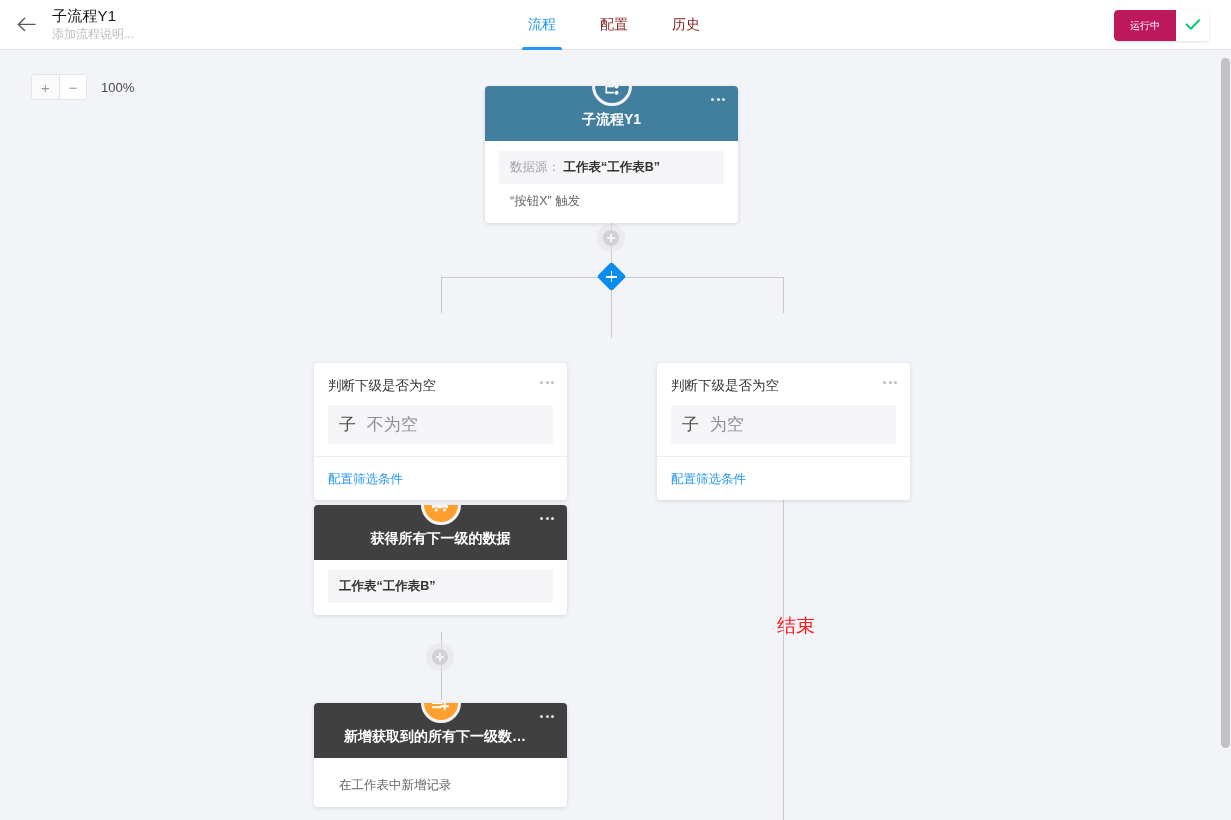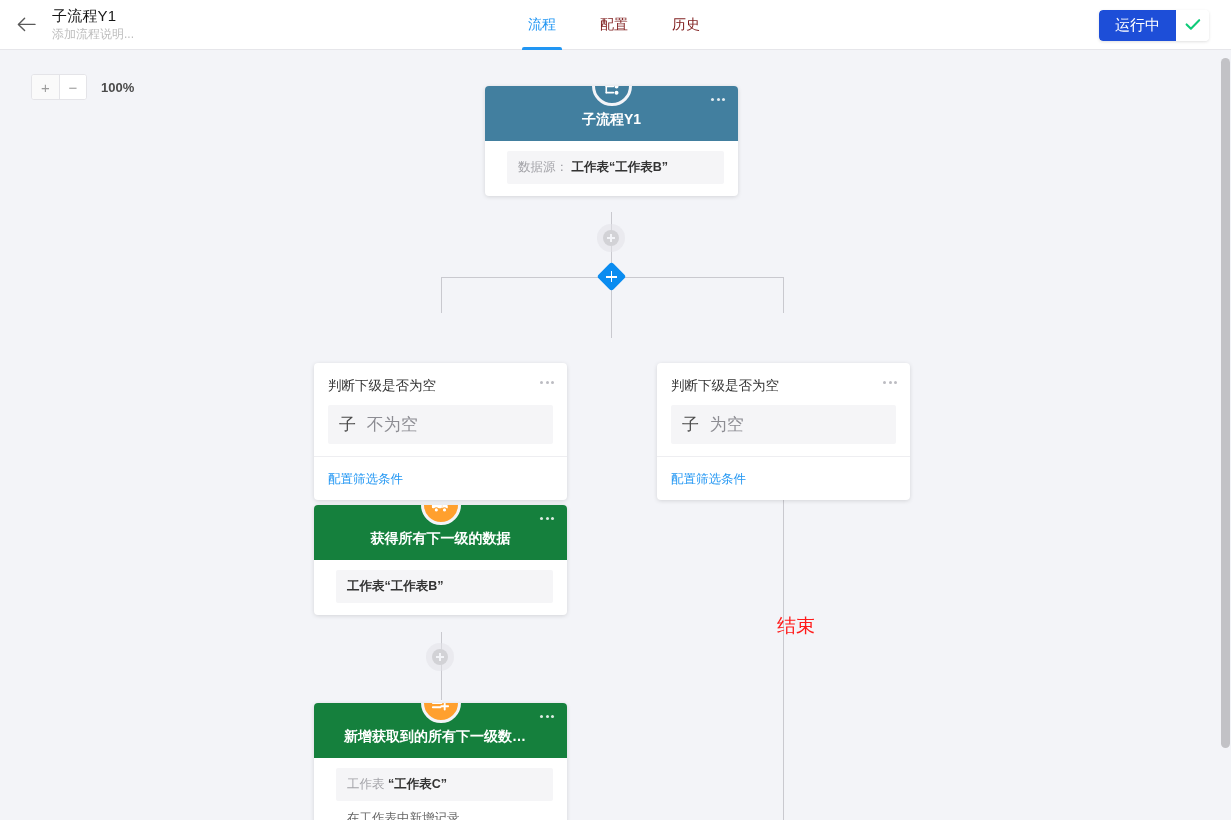--- a/index.html
+++ b/index.html
@@ -58,8 +58,8 @@
     box-shadow: 0 1px 3px rgba(0,0,0,0.12);
   }
   .run-btn {
-    background: #1d4ed8; color: #fff;
-    font-size: 15px; padding: 0 16px;
+    background: #be185d; color: #fff;
+    font-size: 10px; padding: 0 16px;
     display: flex; align-items: center; cursor: pointer;
     border-radius: 4px 0 0 4px;
   }

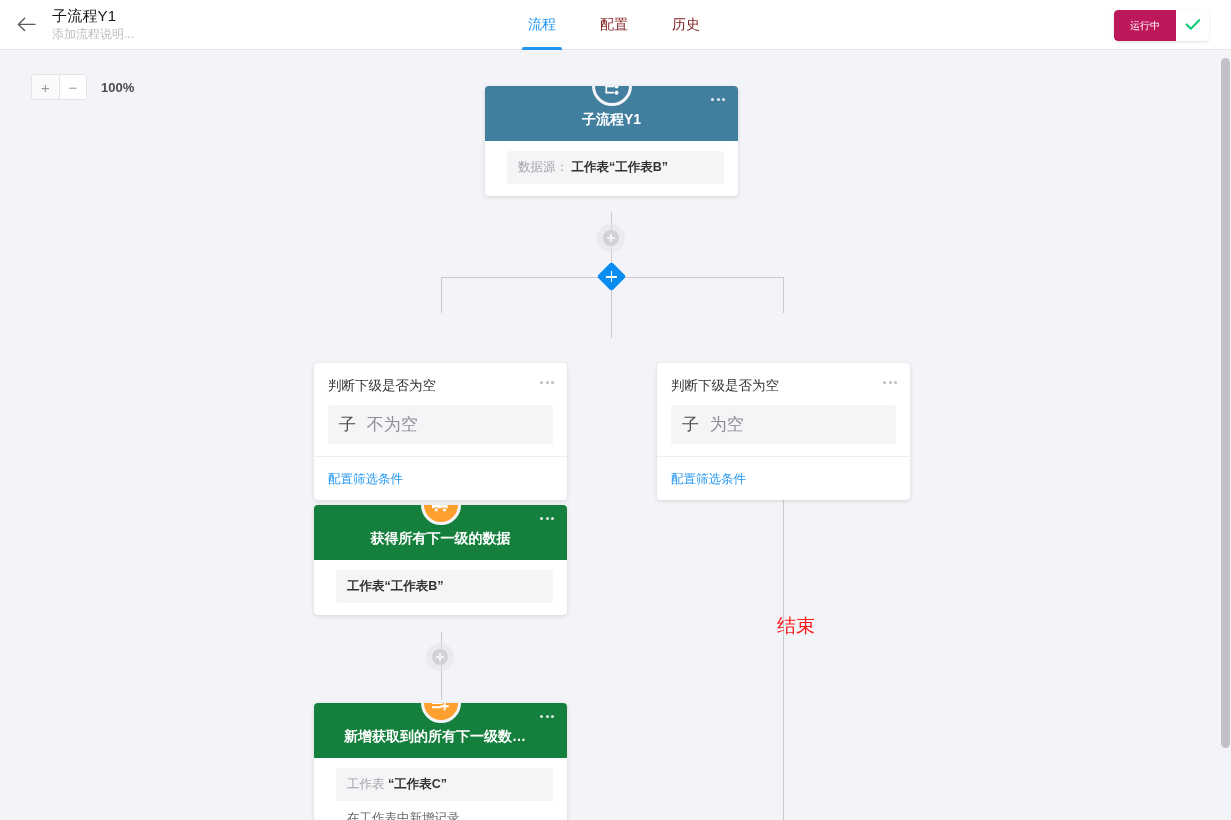--- a/index.html
+++ b/index.html
@@ -95,7 +95,7 @@
   }
   .zoom-btn + .zoom-btn { border-left: 1px solid #e4e4e8; background: #ffffff; }
   .zoom-level {
-    margin-left: 14px; font-size: 13px; color: #4b4b4b; font-weight: bold;
+    margin-left: 14px; font-size: 13px; color: #4b4b4b;
   }
 
   

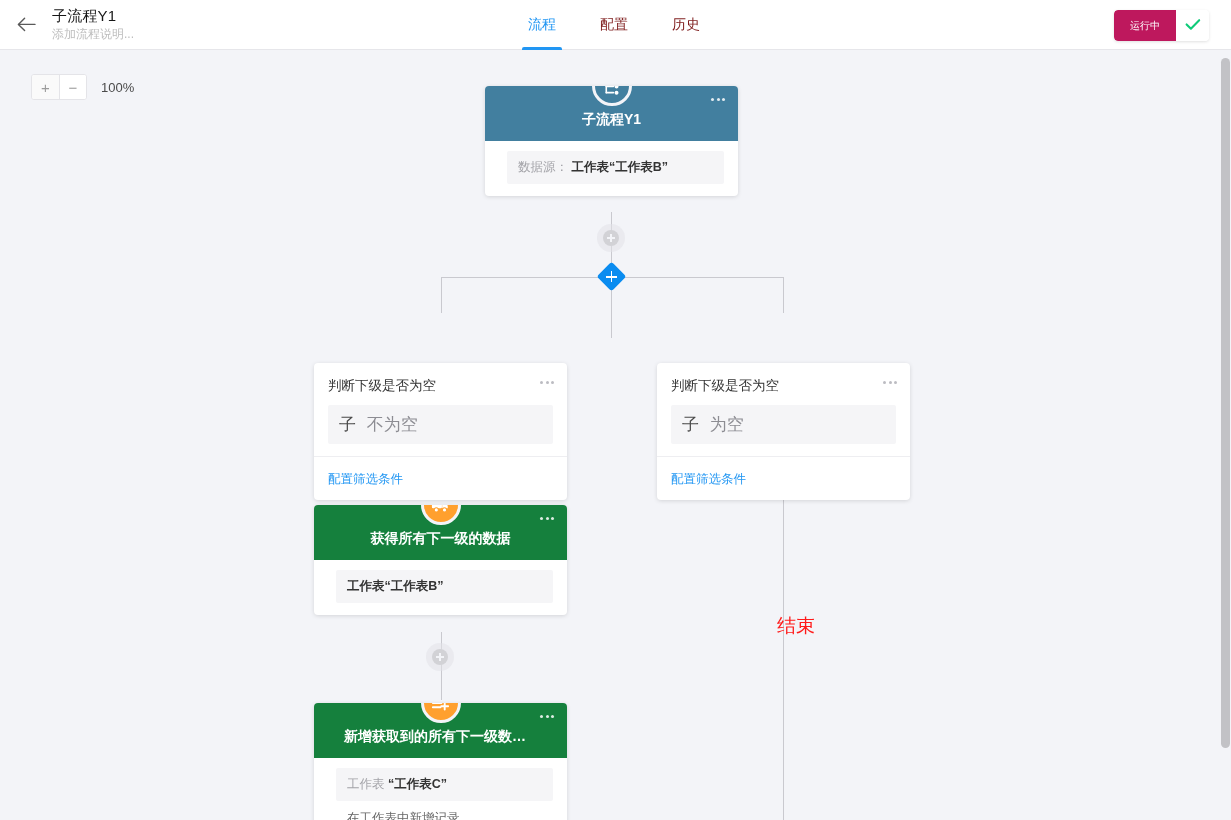--- a/index.html
+++ b/index.html
@@ -176,7 +176,7 @@
   .dots i { width: 3px; height: 3px; border-radius: 50%; background: rgba(255,255,255,0.85); display: block; }
   .dots.gray i { background: #bcbcc2; }
 
-  .node-body { padding: 10px 0 12px 8px; }
+  .node-body { padding: 10px 0 12px 0; }
   .row-filled {
     background: #f5f5f7; margin: 0 14px;
     padding: 8px 11px; font-size: 12.5px;

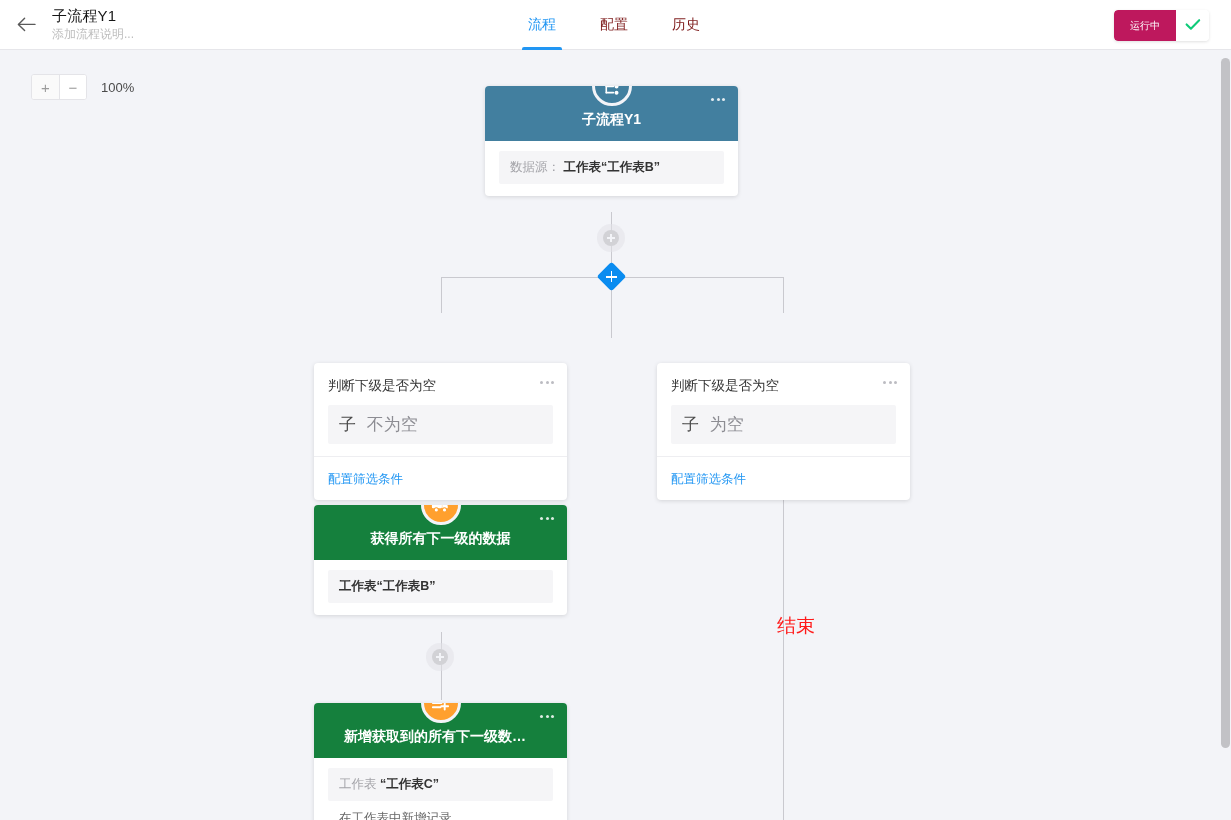--- a/index.html
+++ b/index.html
@@ -325,6 +325,7 @@
         <span class="muted">数据源：</span>
         <span class="strong">工作表“工作表B”</span>
       </div>
+      <div class="row-plain">“按钮X” 触发</div>
     </div>
   </div>
 

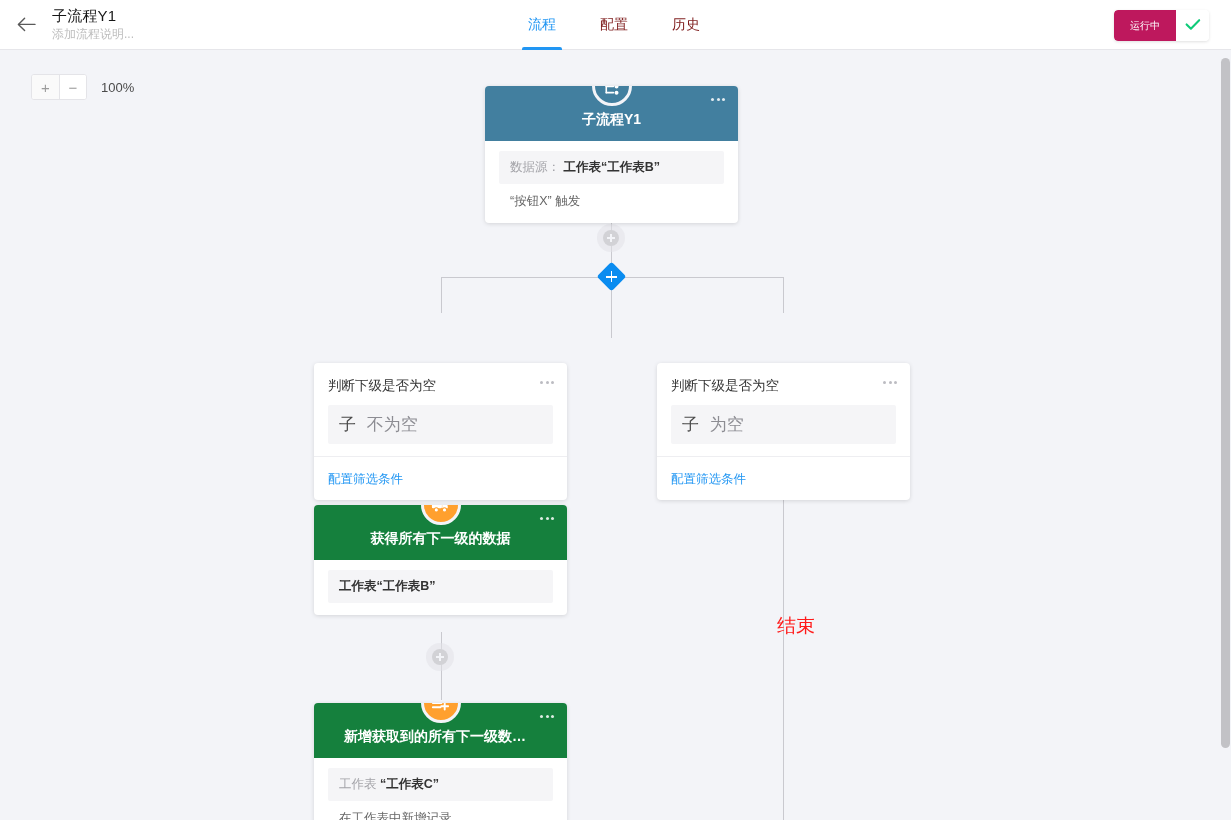--- a/index.html
+++ b/index.html
@@ -156,7 +156,7 @@
     white-space: nowrap; overflow: hidden; text-overflow: ellipsis;
   }
   .node-head.blue { background: #427f9f; }
-  .node-head.orange { background: #15803d; }
+  .node-head.orange { background: #404040; }
 
   .node-badge {
     position: absolute; left: 50%; top: -20px;

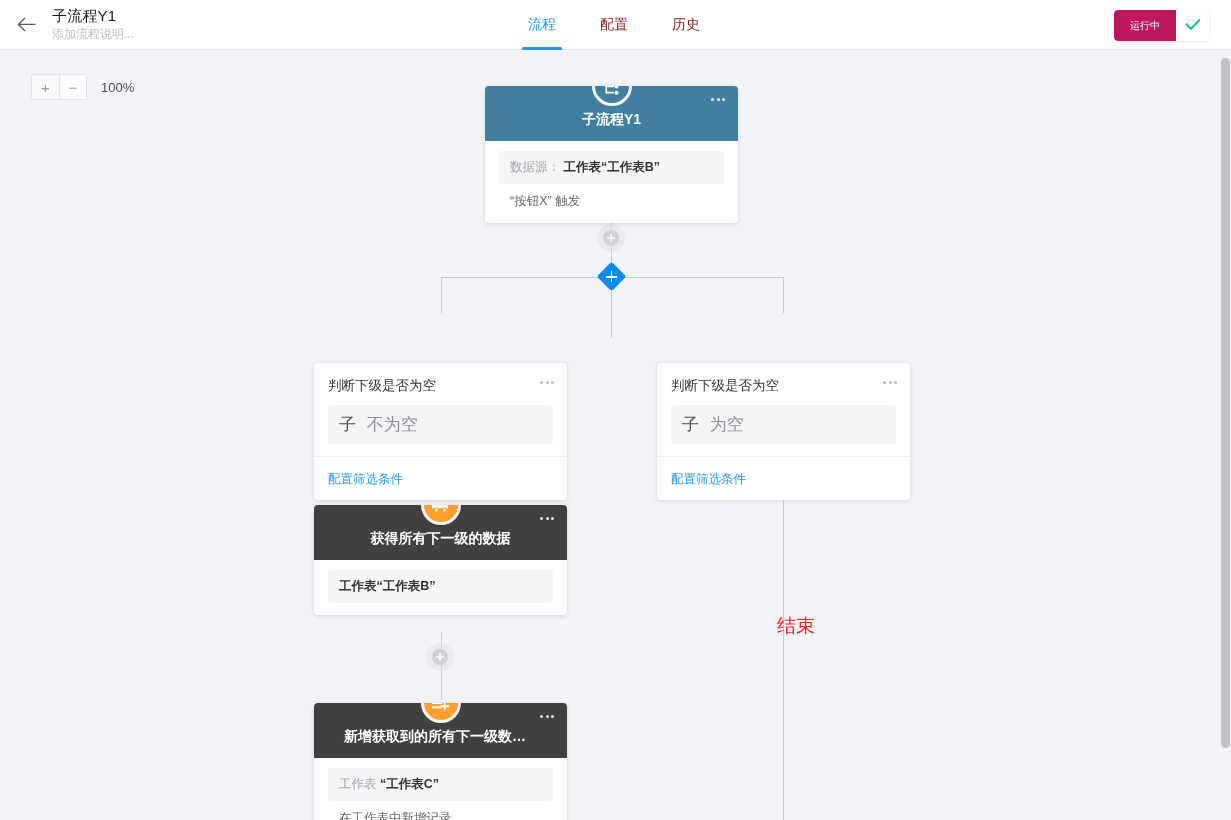--- a/index.html
+++ b/index.html
@@ -408,10 +408,6 @@
       <span>新增获取到的所有下一级数据到C</span>
     </div>
     <div class="node-body">
-      <div class="row-filled">
-        <span class="muted">工作表</span>
-        <span class="strong">“工作表C”</span>
-      </div>
       <div class="row-plain">在工作表中新增记录</div>
     </div>
   </div>

